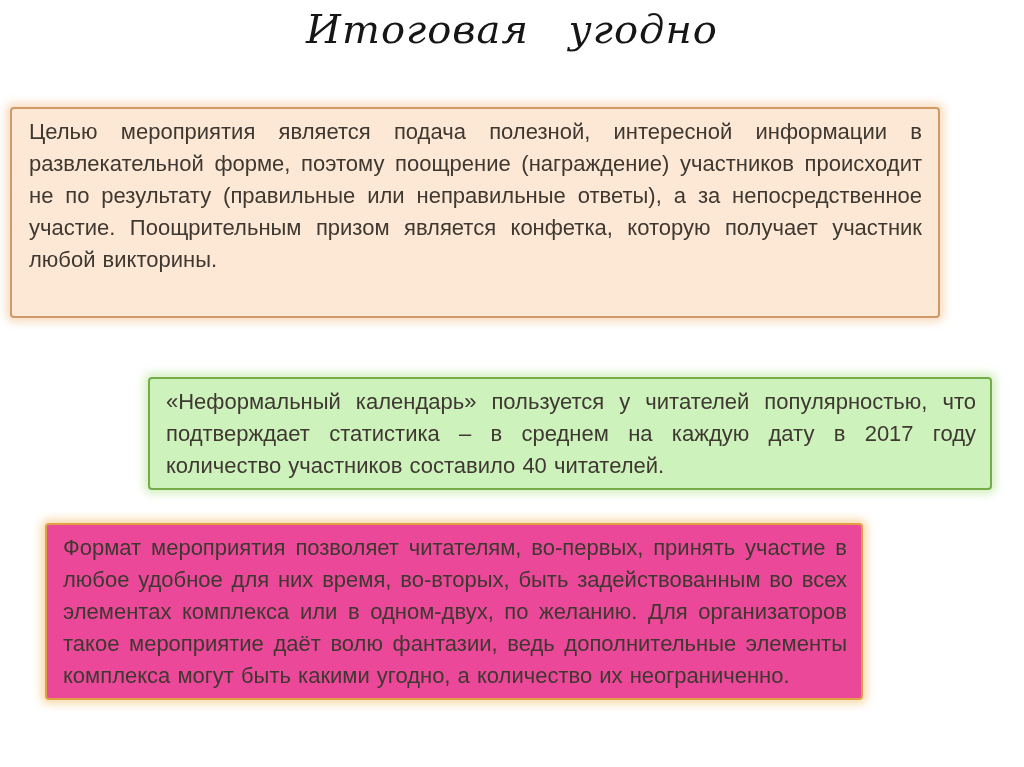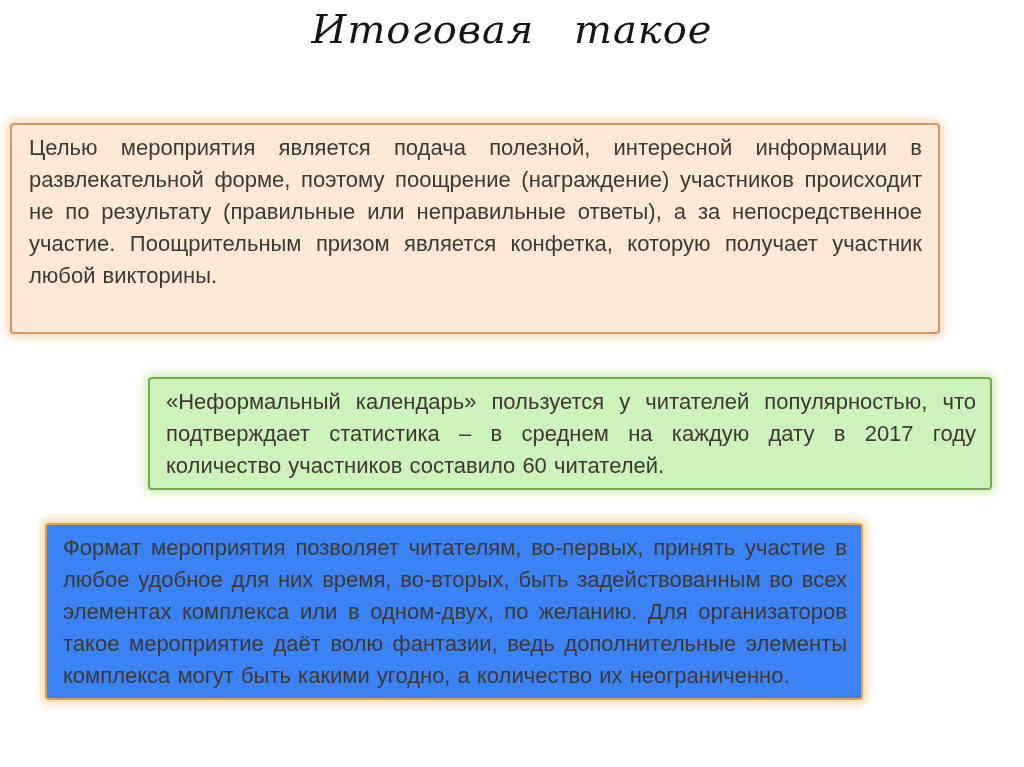--- a/index.html
+++ b/index.html
@@ -67,7 +67,7 @@
 
 <div class="slide">
 
-  <h1 class="slide-title">Итоговая такое</h1>
+  <h1 class="slide-title">Итоговая угодно</h1>
 
   <div class="box box-goal">
     <p>Целью мероприятия является подача полезной, интересной информации в развлекательной форме, поэтому поощрение (награждение) участников происходит не по результату (правильные или неправильные ответы), а за непосредственное участие. Поощрительным призом является конфетка, которую получает участник любой викторины.</p>

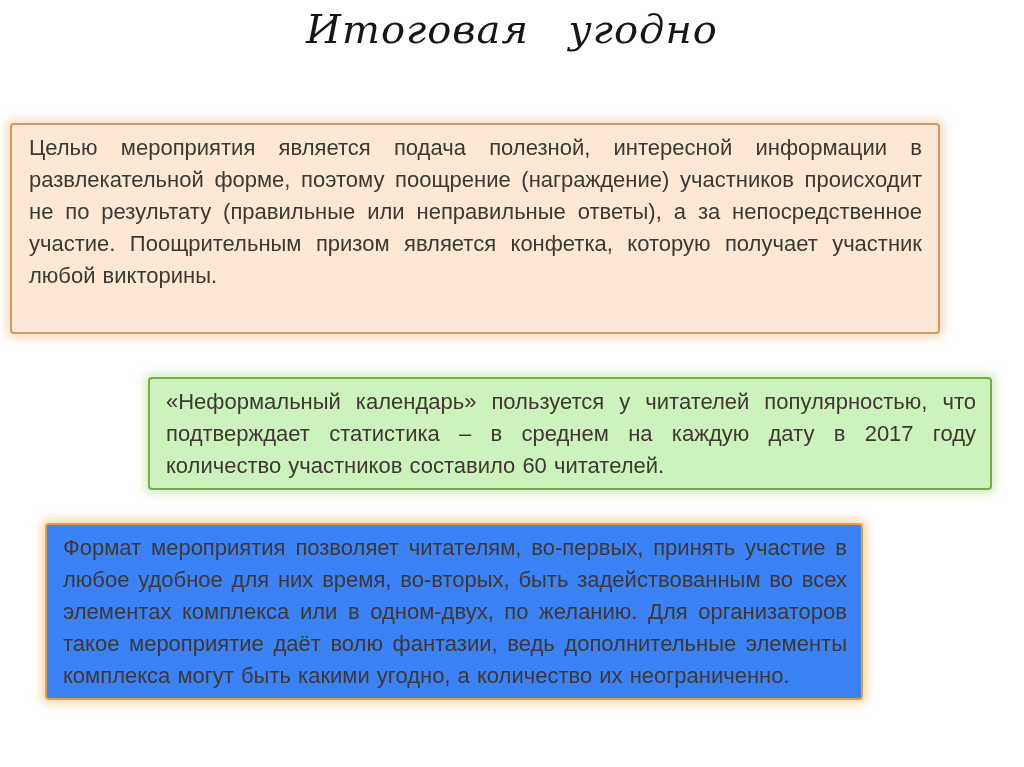--- a/index.html
+++ b/index.html
@@ -45,7 +45,6 @@
     border: 2px solid #cf9a67;
     padding: 7px 16px 21px 17px;
     box-shadow: 0 0 9px 4px rgba(243, 196, 148, 0.60);
-    margin-top: 16px;
   }
   .box-calendar {
     left: 148px; top: 377px; width: 844px; height: 113px;

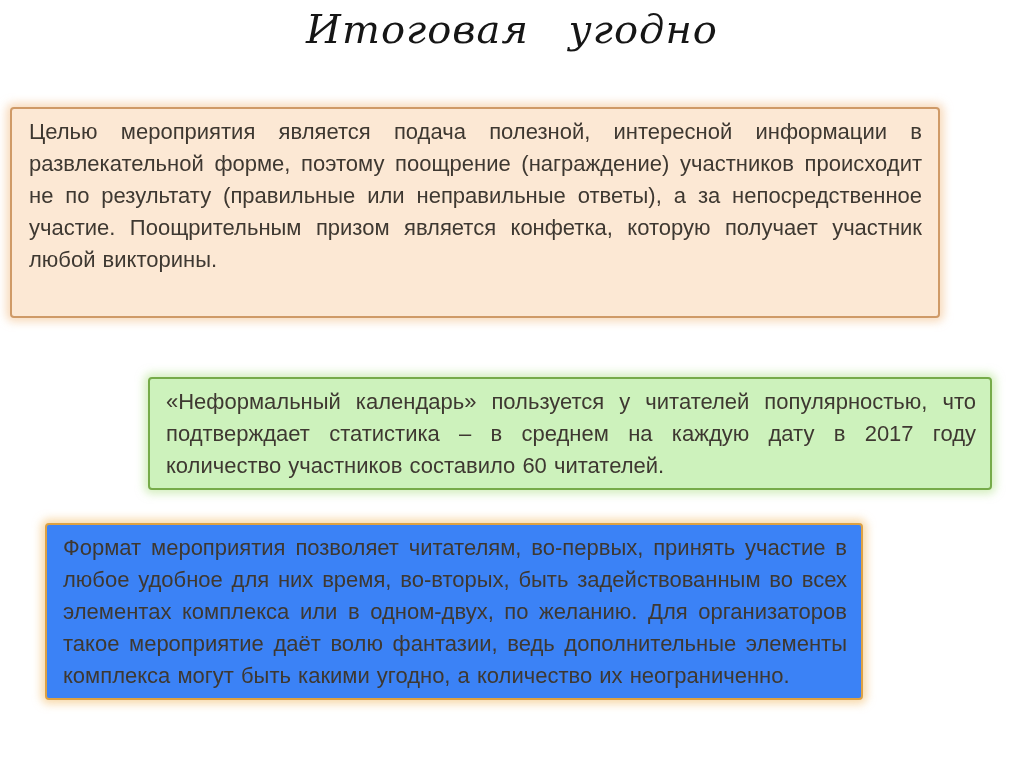--- a/index.html
+++ b/index.html
@@ -73,7 +73,7 @@
   </div>
 
   <div class="box box-calendar">
-    <p>«Неформальный календарь» пользуется у читателей популярностью, что подтверждает статистика – в среднем на каждую дату в 2017 году количество участников составило 60 читателей.</p>
+    <p>«Неформальный календарь» пользуется у читателей популярностью, что подтверждает статистика – в среднем на каждую дату в 2017 году количество участников составило 40 читателей.</p>
   </div>
 
   <div class="box box-format">

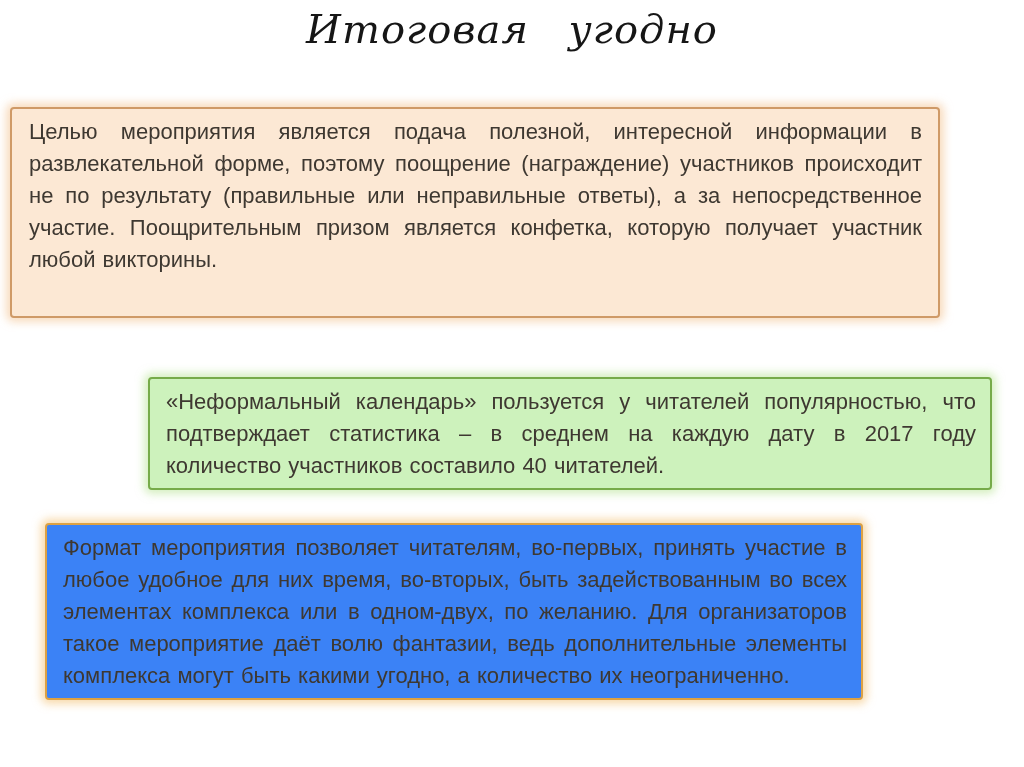--- a/index.html
+++ b/index.html
@@ -55,7 +55,7 @@
   }
   .box-format {
     left: 45px; top: 523px; width: 818px; height: 177px;
-    background: #3b82f6;
+    background: #ec4899;
     border: 2px solid #dda143;
     padding: 7px 14px 7px 16px;
     box-shadow: 0 0 9px 4px rgba(242, 187, 103, 0.55);

